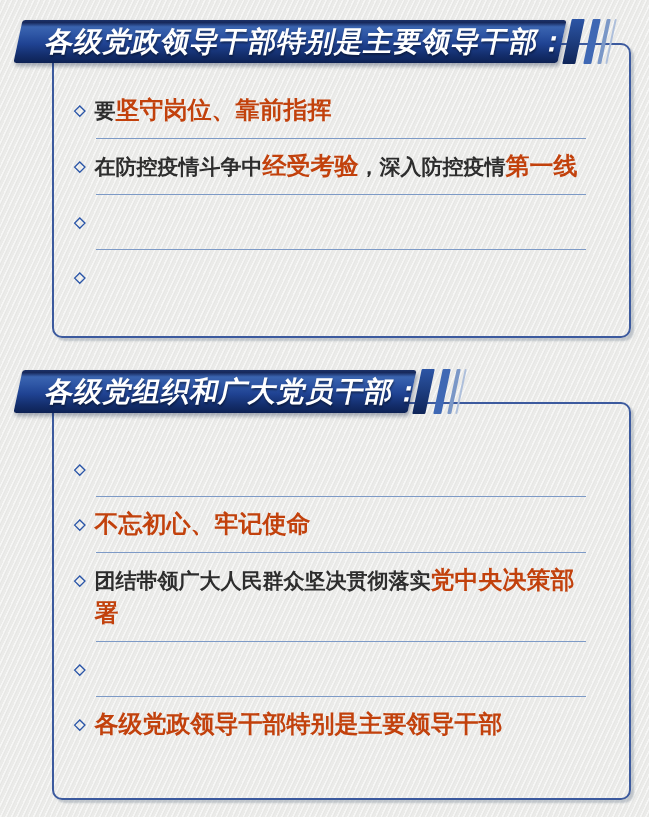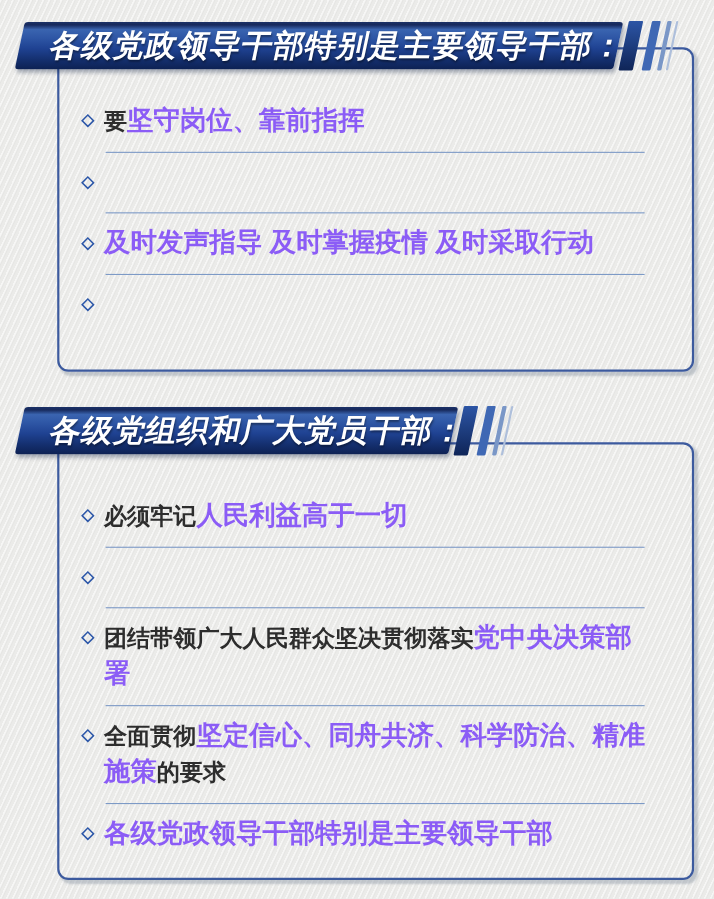--- a/index.html
+++ b/index.html
@@ -28,7 +28,7 @@
     line-height:32px; margin-right:9px;
   }
   .text { font-size:21px; font-weight:bold; color:#2d2d2d; line-height:32px; }
-  .text .em { font-size:24px; color:#8b5cf6;text-align:center; }
+  .text .em { font-size:24px; color:#c2410c;text-align:center; }
   .divider { height:1px; background:#7d9ac6; margin:0 43px 0 42px; }
 
   

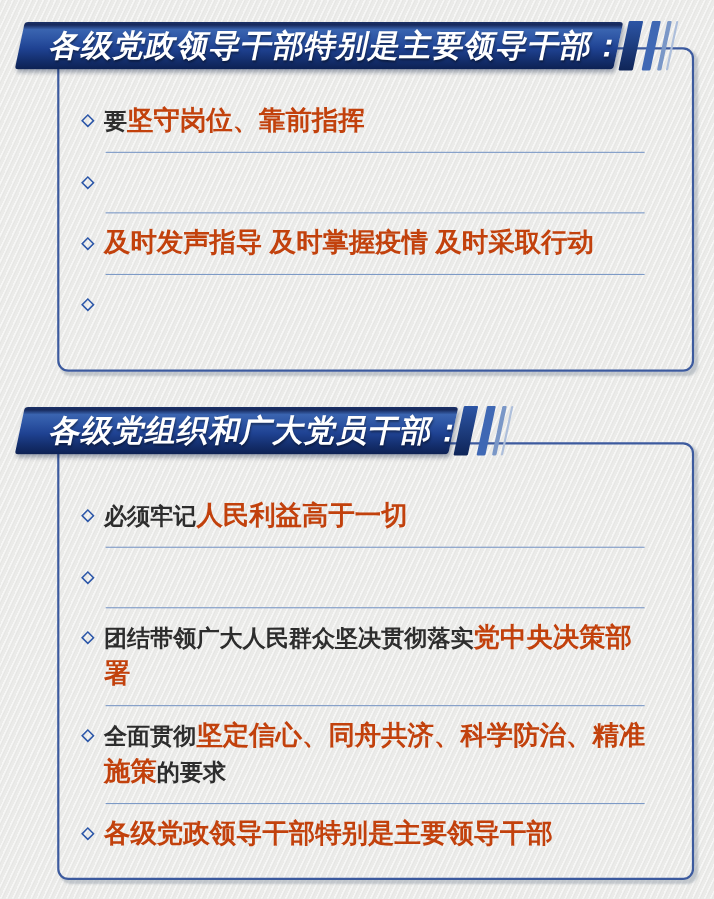--- a/index.html
+++ b/index.html
@@ -72,6 +72,7 @@
           <div class="divider"></div>
           <div class="item">
             <span class="bullet">◇</span>
+            <span class="text"><span class="plain">在防控疫情斗争中</span><span class="em">经受考验</span><span class="plain">，深入防控疫情</span><span class="em">第一线</span></span>
           </div>
           <div class="divider"></div>
           <div class="item">

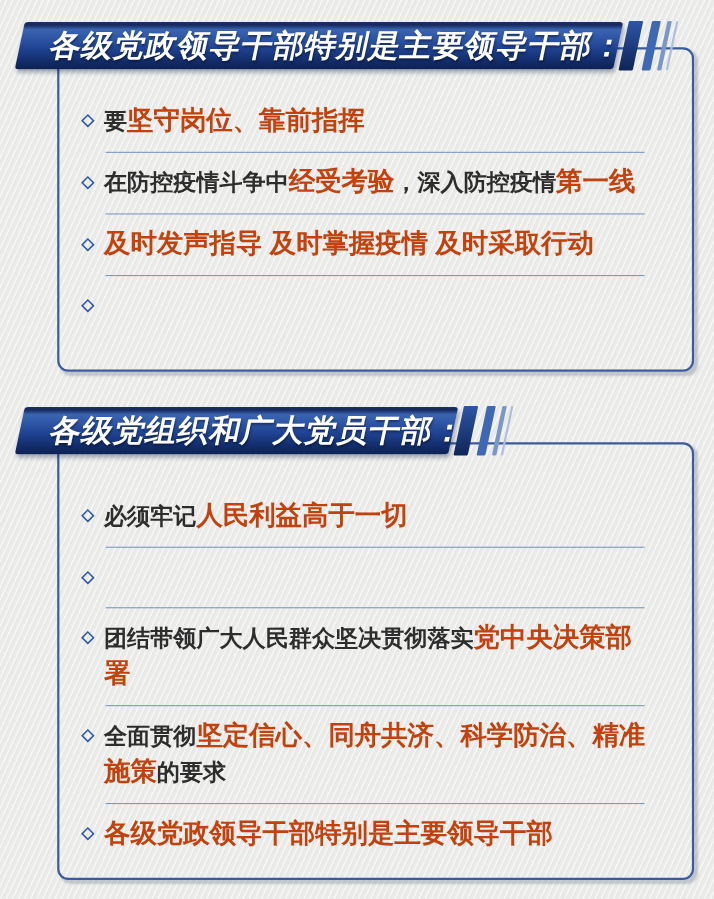--- a/index.html
+++ b/index.html
@@ -77,7 +77,6 @@
           <div class="divider"></div>
           <div class="item">
             <span class="bullet">◇</span>
-            <span class="text"><span class="em">及时发声指导 及时掌握疫情 及时采取行动</span></span>
           </div>
           <div class="divider"></div>
           <div class="item">

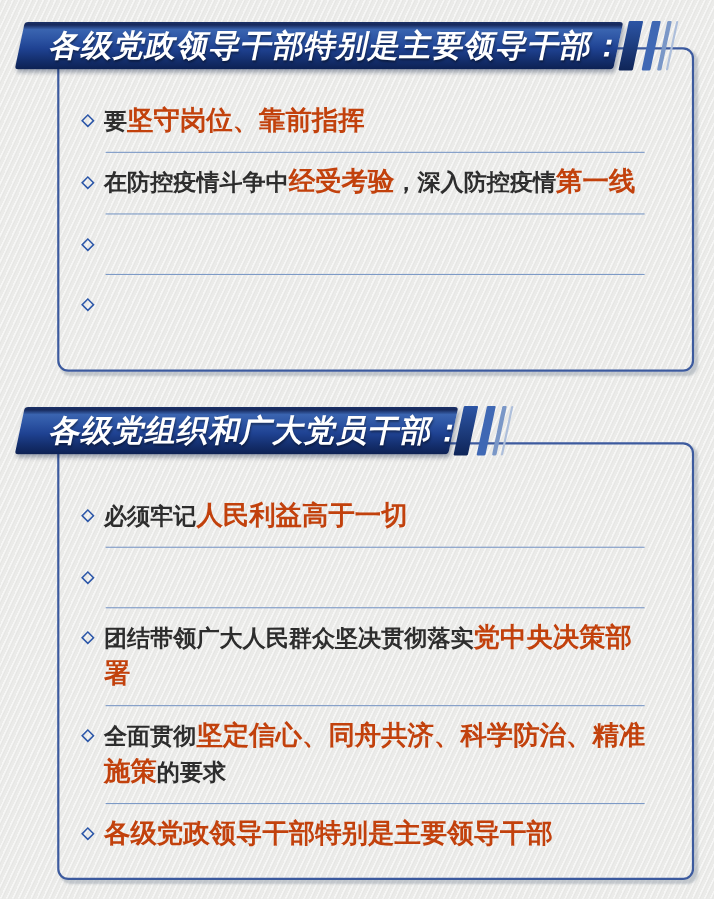--- a/index.html
+++ b/index.html
@@ -100,7 +100,6 @@
       <div class="items" id="items-1">
           <div class="item">
             <span class="bullet">◇</span>
-            <span class="text"><span class="plain">必须牢记</span><span class="em">人民利益高于一切</span></span>
           </div>
           <div class="divider"></div>
           <div class="item">

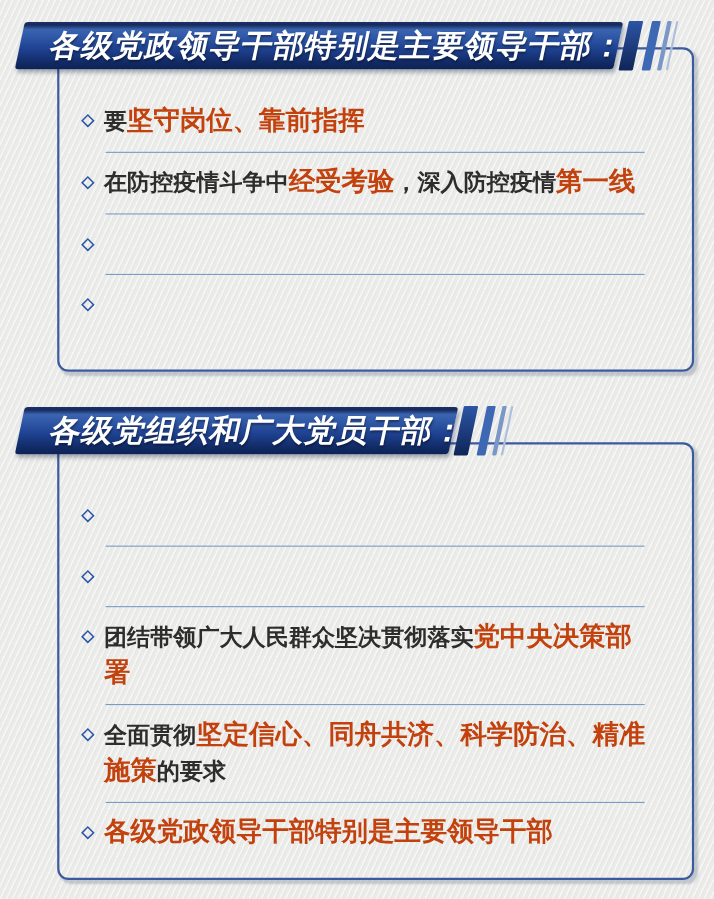--- a/index.html
+++ b/index.html
@@ -104,6 +104,7 @@
           <div class="divider"></div>
           <div class="item">
             <span class="bullet">◇</span>
+            <span class="text"><span class="em">不忘初心、牢记使命</span></span>
           </div>
           <div class="divider"></div>
           <div class="item">

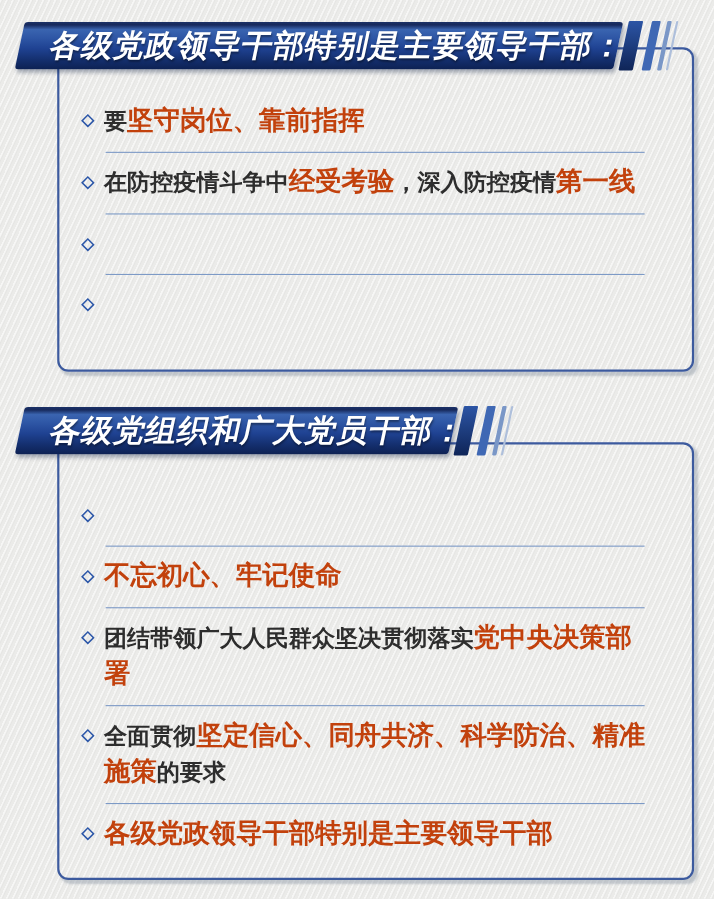--- a/index.html
+++ b/index.html
@@ -114,7 +114,6 @@
           <div class="divider"></div>
           <div class="item">
             <span class="bullet">◇</span>
-            <span class="text"><span class="plain">全面贯彻</span><span class="em">坚定信心、同舟共济、科学防治、精准施策</span><span class="plain">的要求</span></span>
           </div>
           <div class="divider"></div>
           <div class="item">

